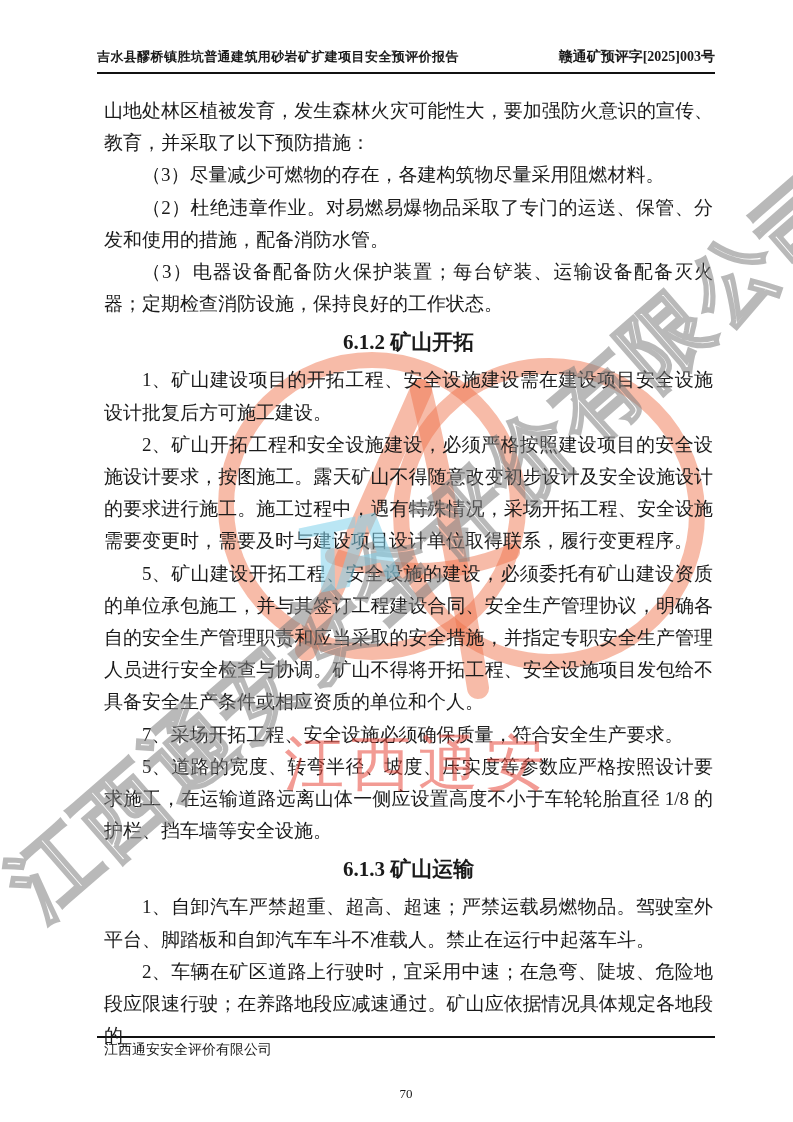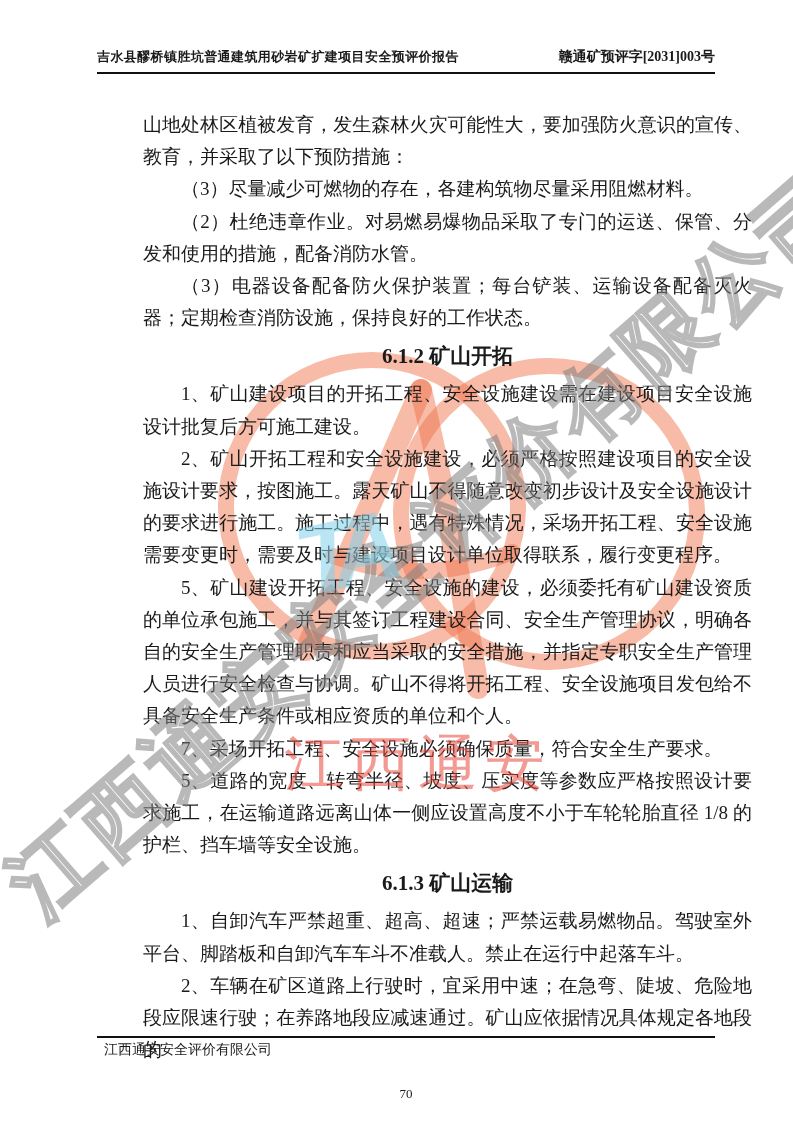--- a/index.html
+++ b/index.html
@@ -101,7 +101,7 @@
 
   <div class="header">
     <span class="h-left">吉水县醪桥镇胜坑普通建筑用砂岩矿扩建项目安全预评价报告</span>
-    <span class="h-right">赣通矿预评字[2031]003号</span>
+    <span class="h-right">赣通矿预评字[2025]003号</span>
   </div>
   <div class="header-rule"></div>
 

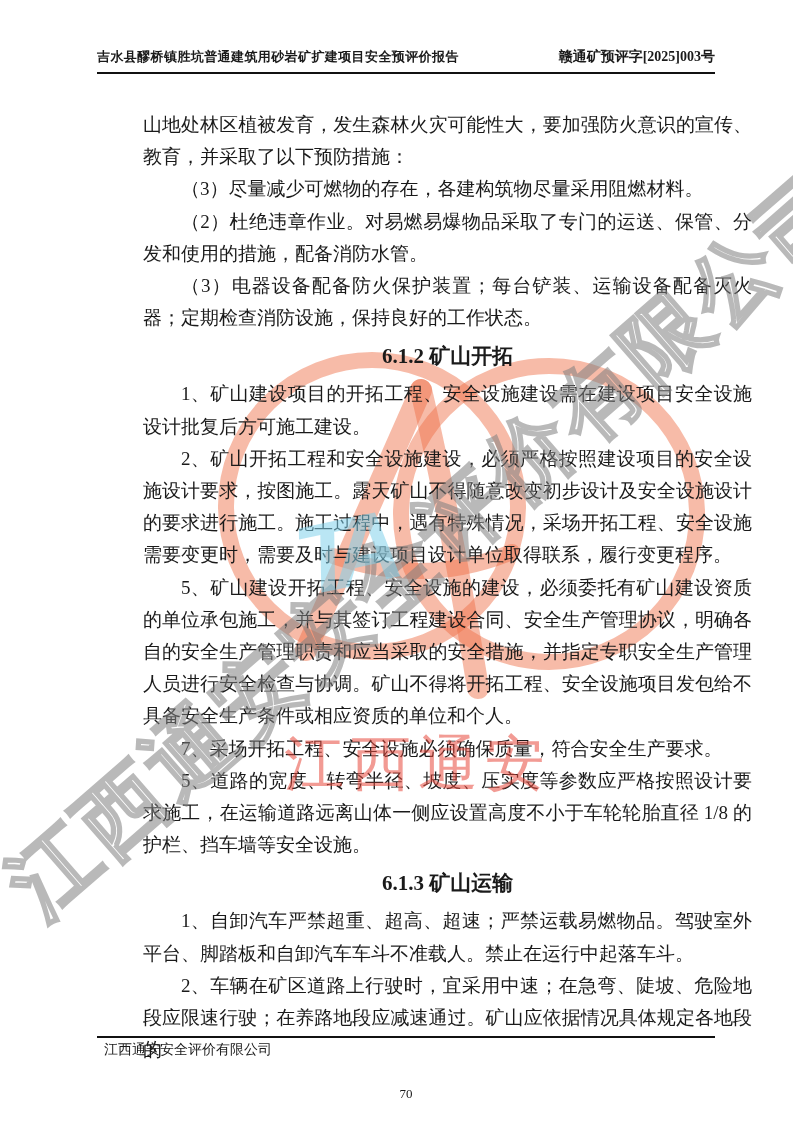--- a/index.html
+++ b/index.html
@@ -29,11 +29,10 @@
   }
   
   .doc-body{
-    position:absolute;left:104px;top:109px;width:609px;
+    position:absolute;left:104px;top:95px;width:609px;
     font-size:19px;line-height:32.2px;
     text-align:justify;
     z-index:1;
-    margin-left:39px;
   }
   .doc-body p{margin:0;padding:0;}
   .doc-body p.body{text-indent:2em;}

